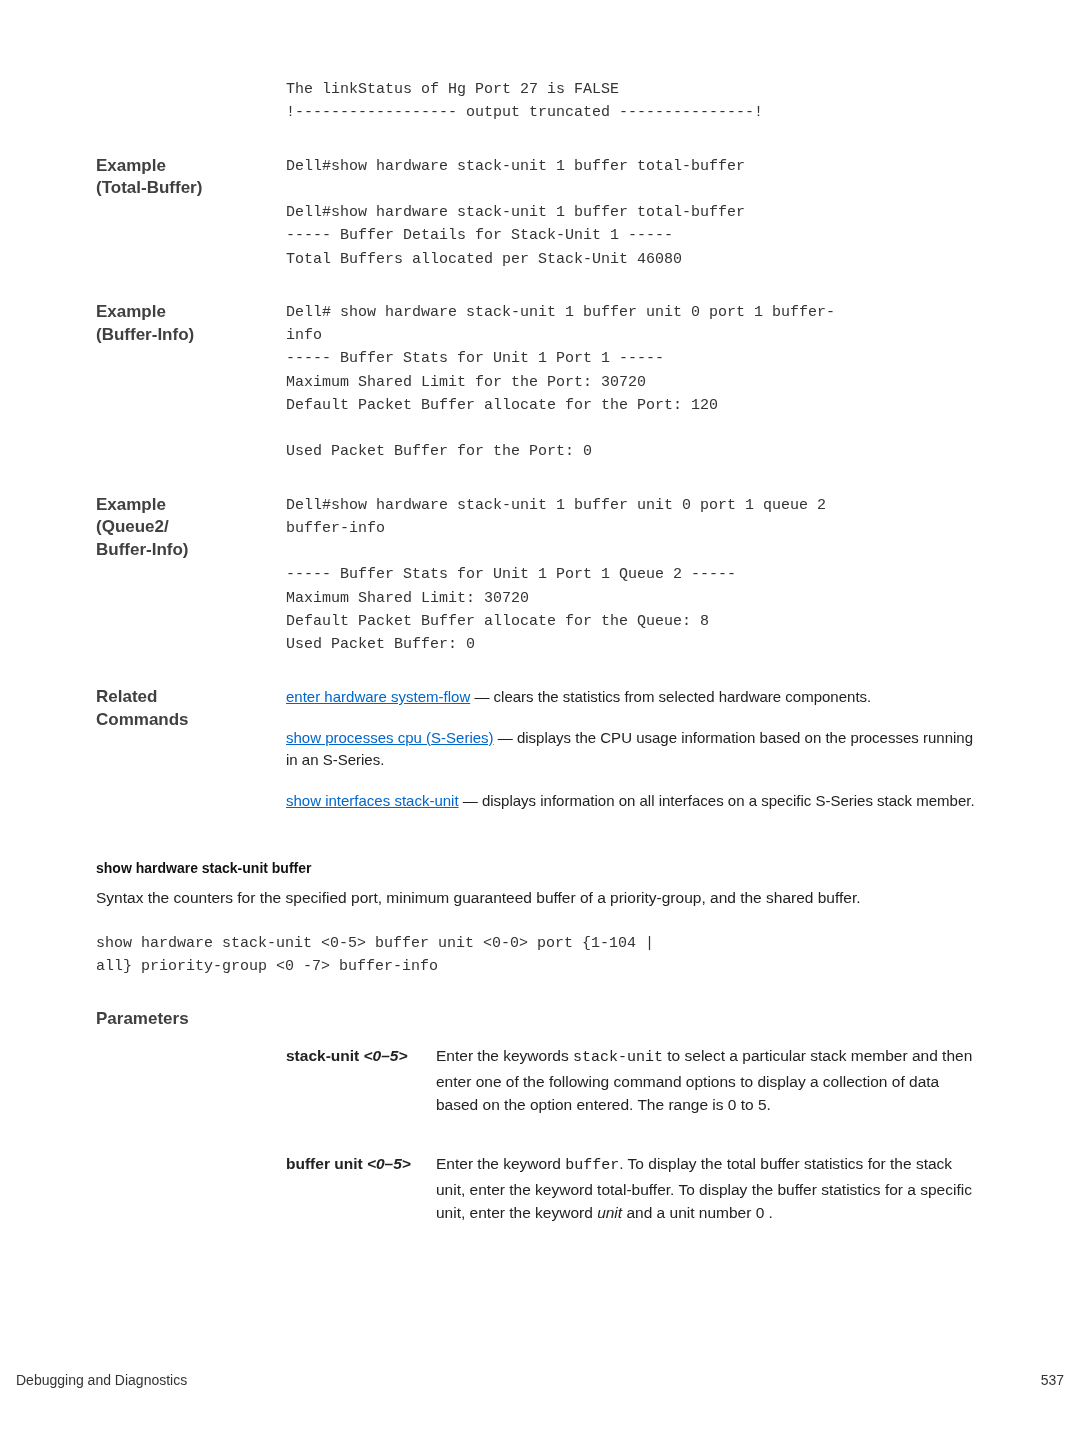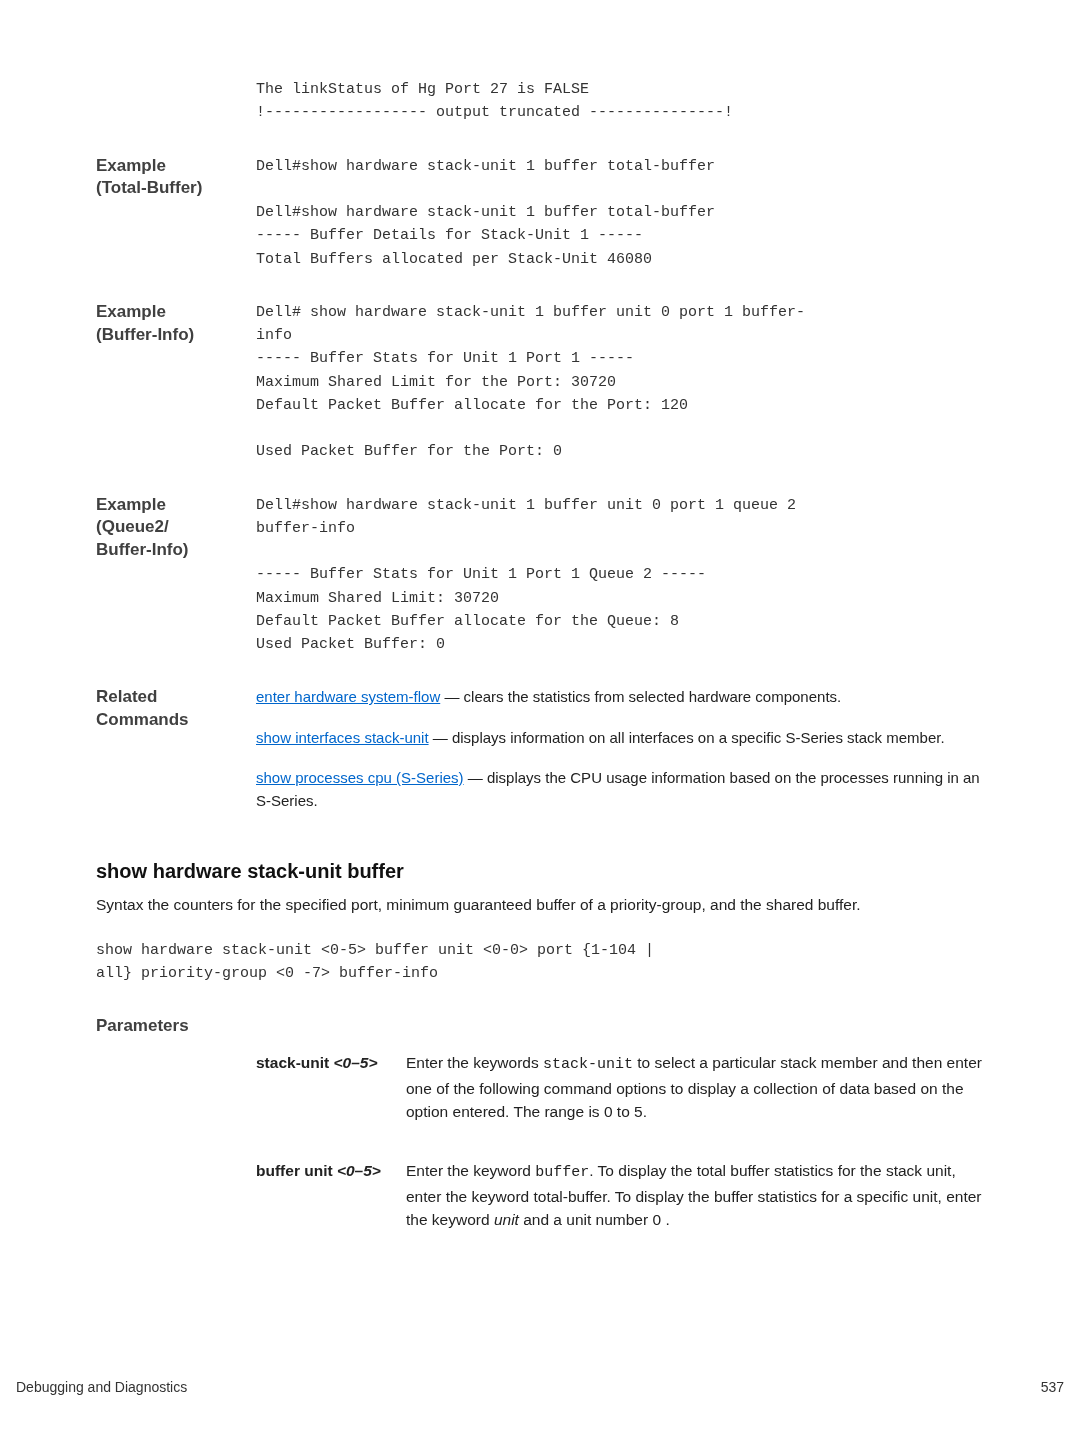--- a/index.html
+++ b/index.html
@@ -5,7 +5,7 @@
   * { box-sizing: border-box; margin: 0; padding: 0; }
   html, body { width: 1080px; background: #fff; font-family: "Segoe UI", "Helvetica Neue", Arial, sans-serif; color: #222; }
   .page { padding: 78px 96px 60px 96px; }
-  .row { display: flex; margin-bottom: 30px; }
+  .row { display: flex; margin-bottom: 30px; gap: 30px; }
   .label-col { flex: 0 0 160px; font-weight: 600; font-size: 17px; line-height: 1.35; color:#404040; }
   .content-col { flex: 1; font-size: 15px; line-height: 1.5; }
   .mono { font-family: "Courier New", Courier, monospace; white-space: pre; font-size: 15px; line-height: 1.55; color:#333; }

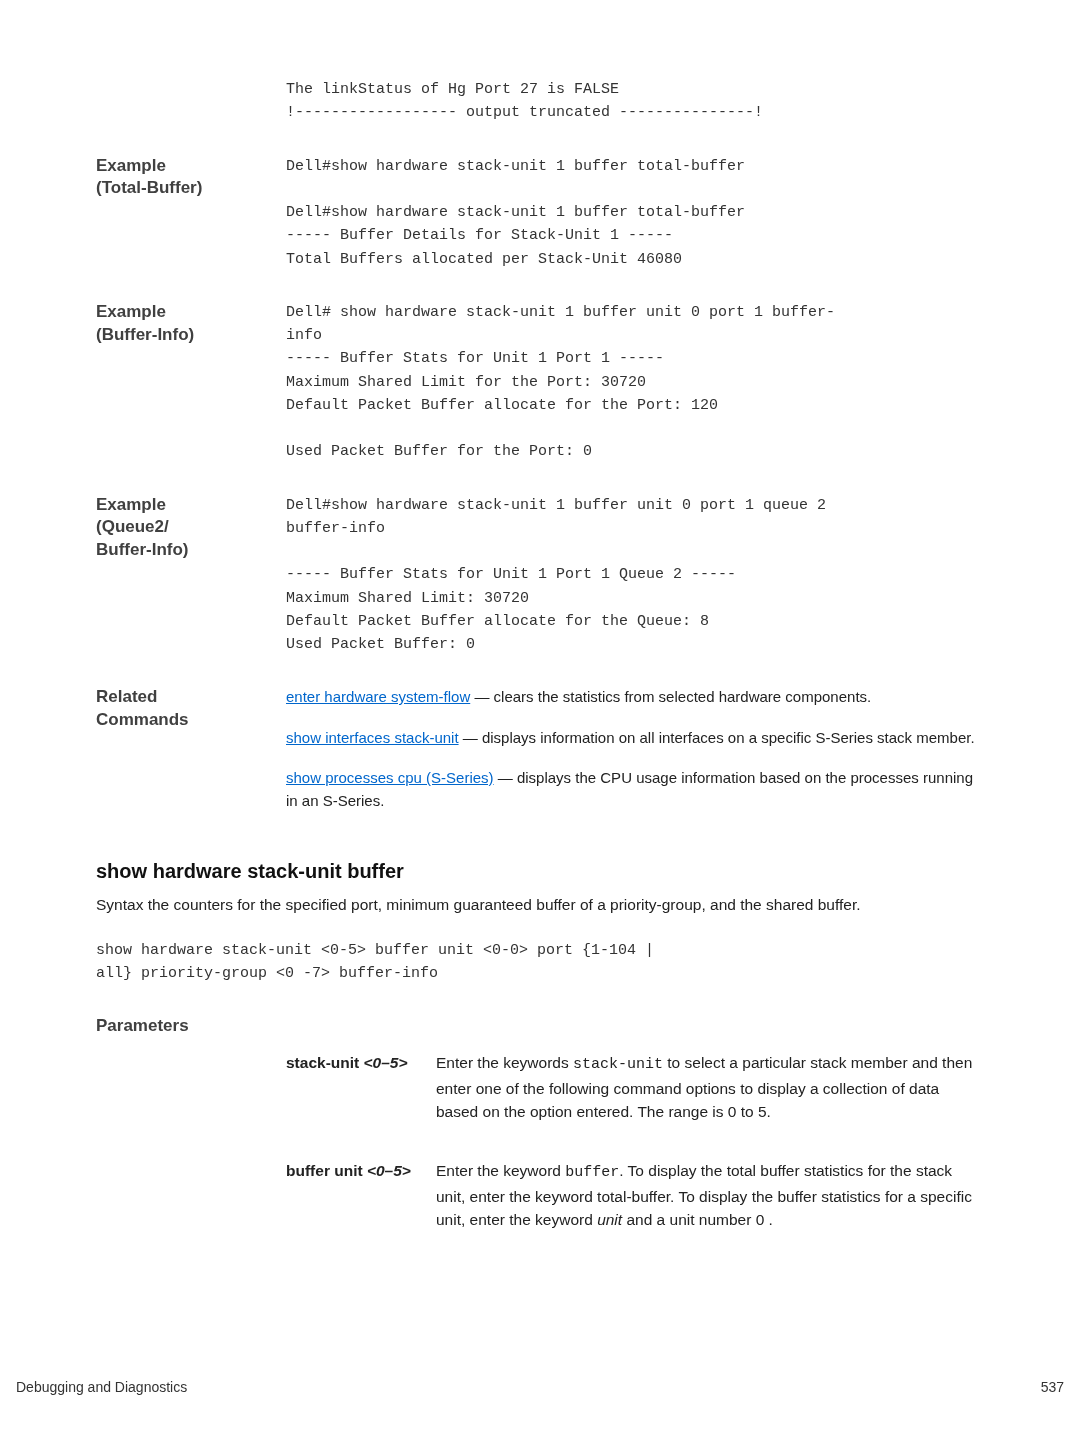--- a/index.html
+++ b/index.html
@@ -80,8 +80,8 @@
 Commands</div>
     <div class="content-col" id="related-items">
         <div class="para"><span class="link">enter hardware system-flow</span> — clears the statistics from selected hardware components.</div>
+        <div class="para"><span class="link">show processes cpu (S-Series)</span> — displays the CPU usage information based on the processes running in an S-Series.</div>
         <div class="para"><span class="link">show interfaces stack-unit</span> — displays information on all interfaces on a specific S-Series stack member.</div>
-        <div class="para"><span class="link">show processes cpu (S-Series)</span> — displays the CPU usage information based on the processes running in an S-Series.</div>
       </div>
   </div>
 

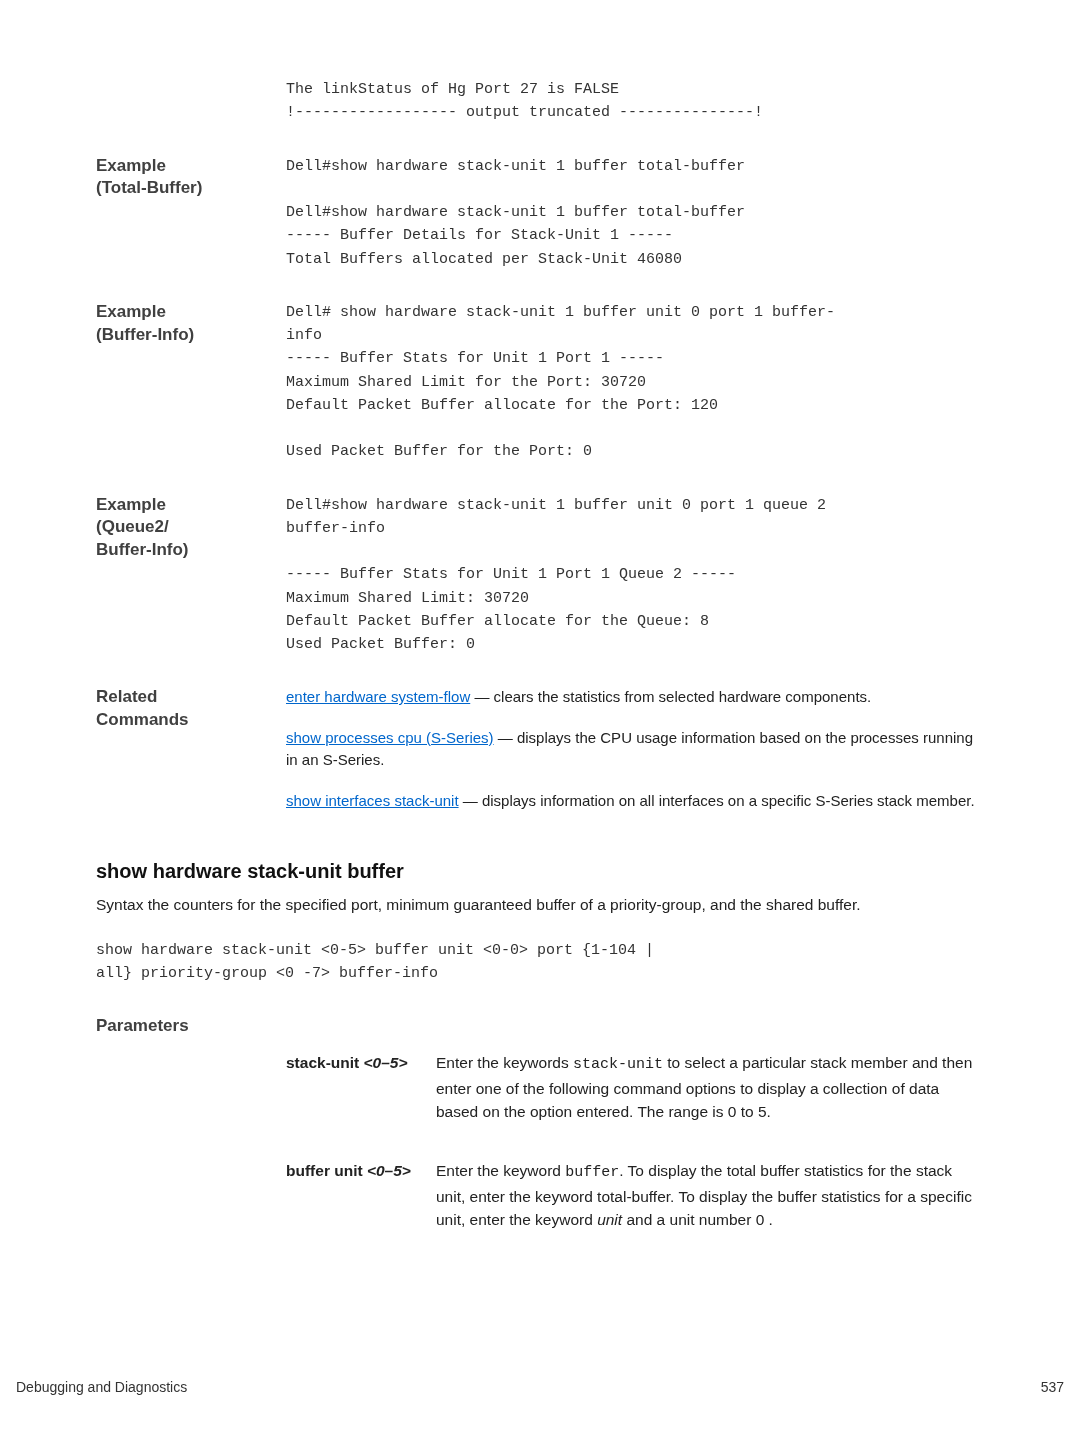--- a/index.html
+++ b/index.html
@@ -11,7 +11,7 @@
   .mono { font-family: "Courier New", Courier, monospace; white-space: pre; font-size: 15px; line-height: 1.55; color:#333; }
   .link { color: #0066cc; text-decoration: underline; }
   .para { margin-bottom: 18px; }
-  h2.section-title { font-size: 20px; font-weight: 600; margin-top: 26px; margin-bottom: 10px; color:#111; }
+  h2.section-title { font-size: 14px; font-weight: 600; margin-top: 26px; margin-bottom: 10px; color:#111; }
   .section-desc { font-size: 15.5px; line-height: 1.5; margin-bottom: 22px; }
   .param-row { display:flex; margin-bottom: 18px; margin-top: 36px; }
   .param-name { flex: 0 0 150px; font-weight: 600; font-size: 15.5px; }

